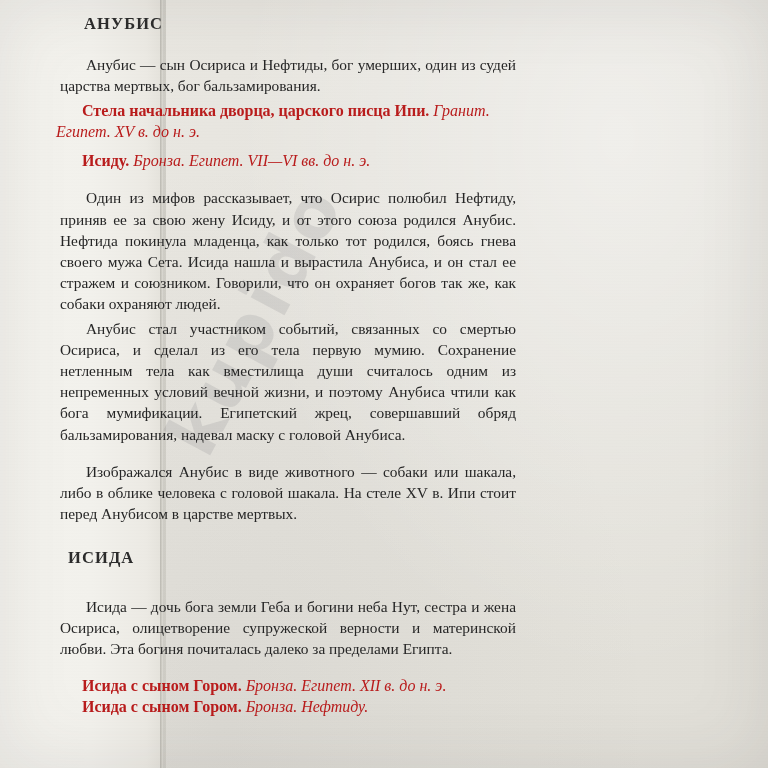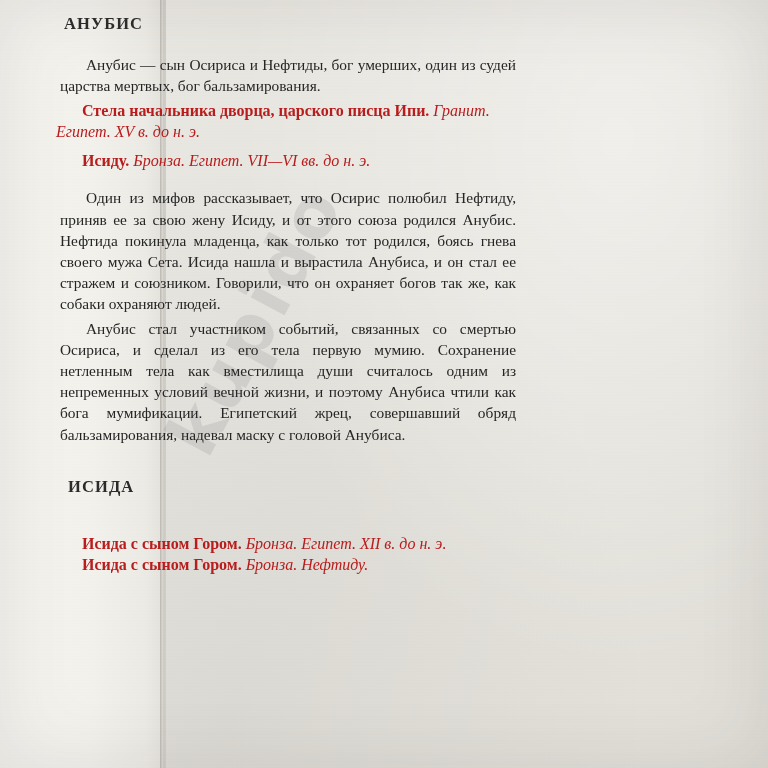--- a/index.html
+++ b/index.html
@@ -87,7 +87,7 @@
     margin: 0;
     padding: 0;
   }
-  .heading.anubis { margin: 6px 0 0 8px; }
+  .heading.anubis { margin: 6px 0 0 28px; }
   .heading.isida  { margin: 0 0 0 12px; }
 
   p.para {

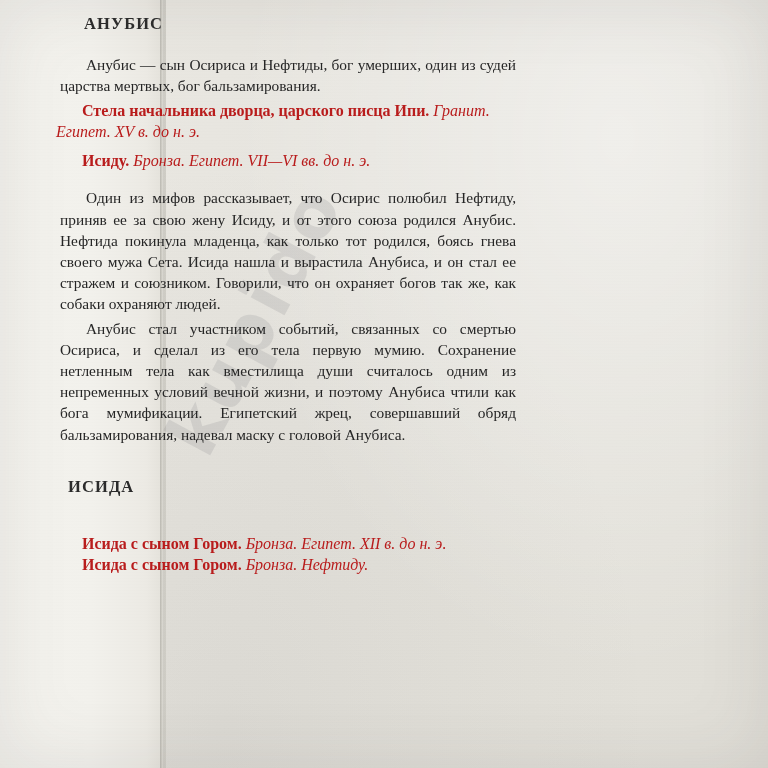--- a/index.html
+++ b/index.html
@@ -168,6 +168,7 @@
 
     <div class="sp-8"></div>
 
+    <p class="para">Изображался Анубис в виде животного — собаки или шакала, либо в облике человека с головой шакала. На стеле XV в. Ипи стоит перед Анубисом в царстве мертвых.</p>
 
     <div class="sp-20"></div>
 

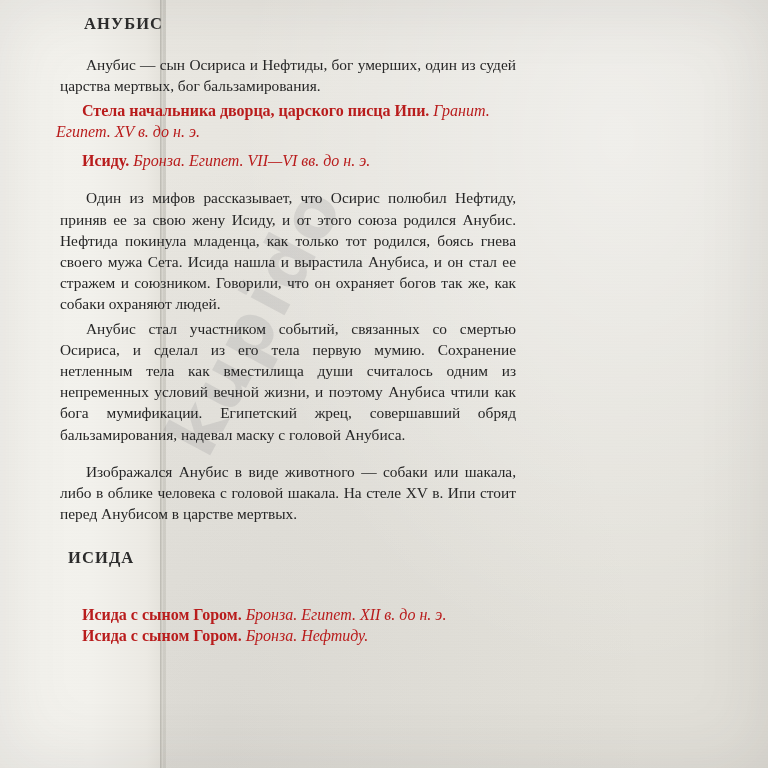--- a/index.html
+++ b/index.html
@@ -176,6 +176,7 @@
 
     <div class="sp-24"></div>
 
+    <p class="para">Исида — дочь бога земли Геба и богини неба Нут, сестра и жена Осириса, олицетворение супружеской верности и материнской любви. Эта богиня почиталась далеко за пределами Египта.</p>
 
     <div class="sp-12"></div>
 

